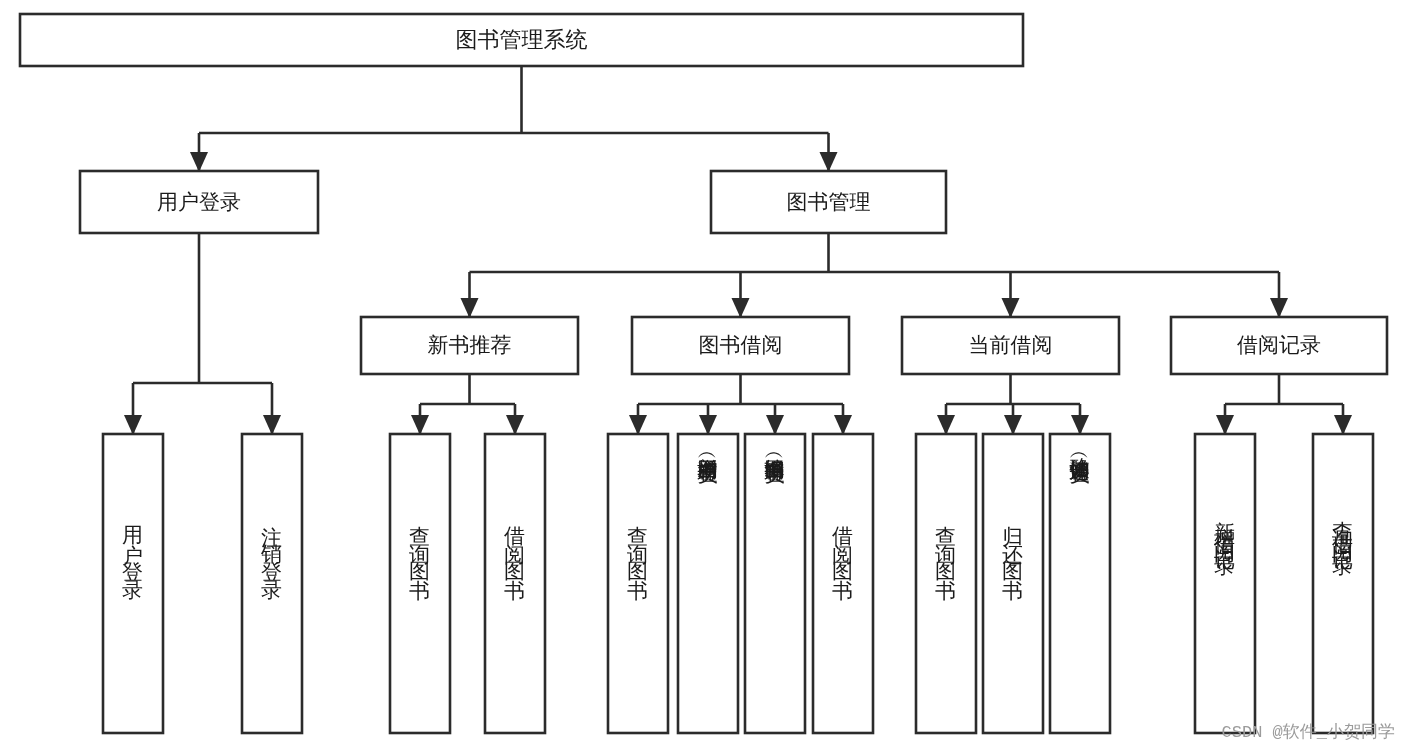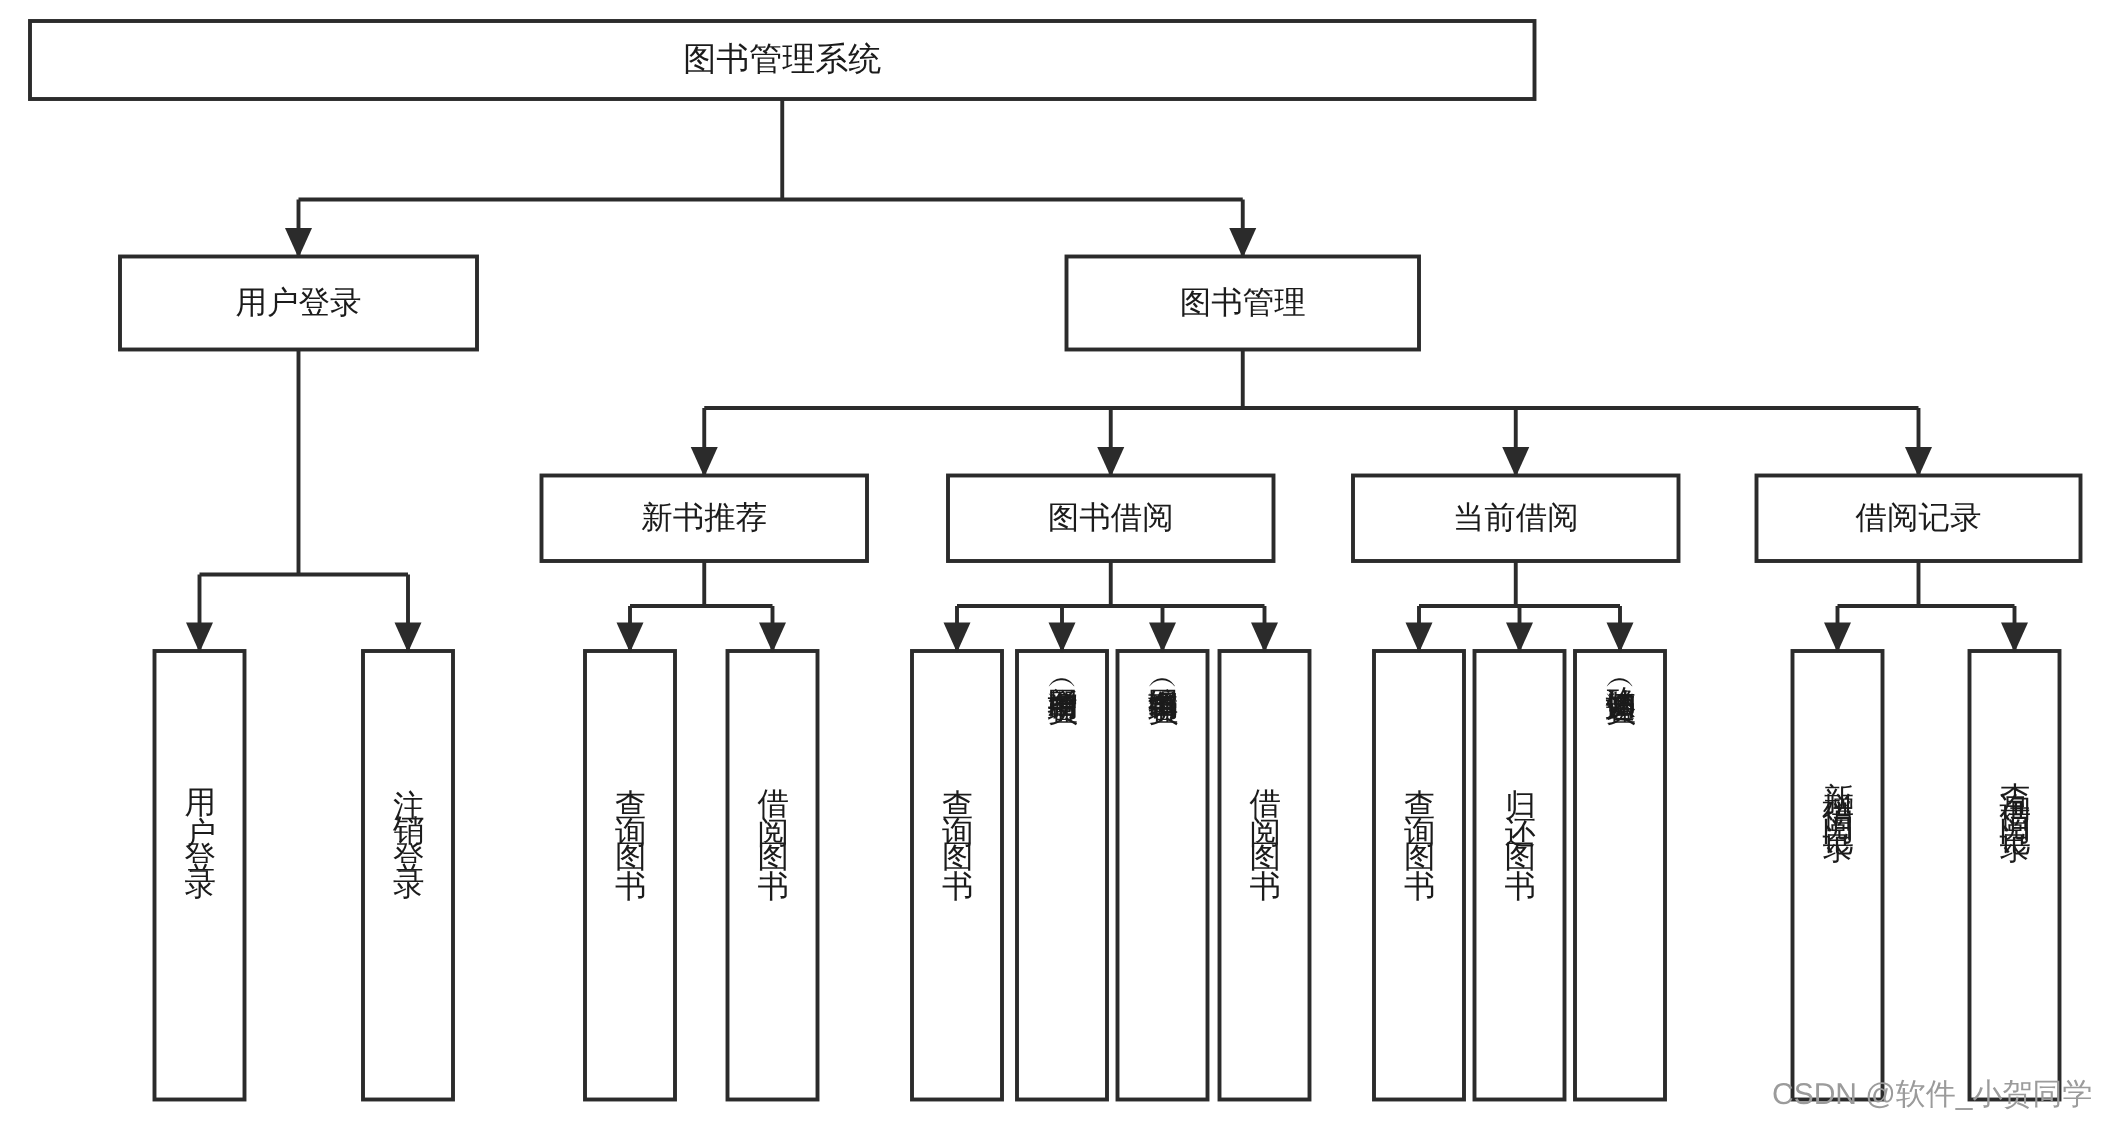--- a/index.html
+++ b/index.html
@@ -73,8 +73,8 @@
     position: absolute;
     right: 10px;
     bottom: 4px;
-    font-family: Liberation Sans, sans-serif;
-    font-size: 20px;
+    font-family: Liberation Mono, monospace;
+    font-size: 17px;
     color: #9b9b9b;
     white-space: nowrap;
     user-select: none;

